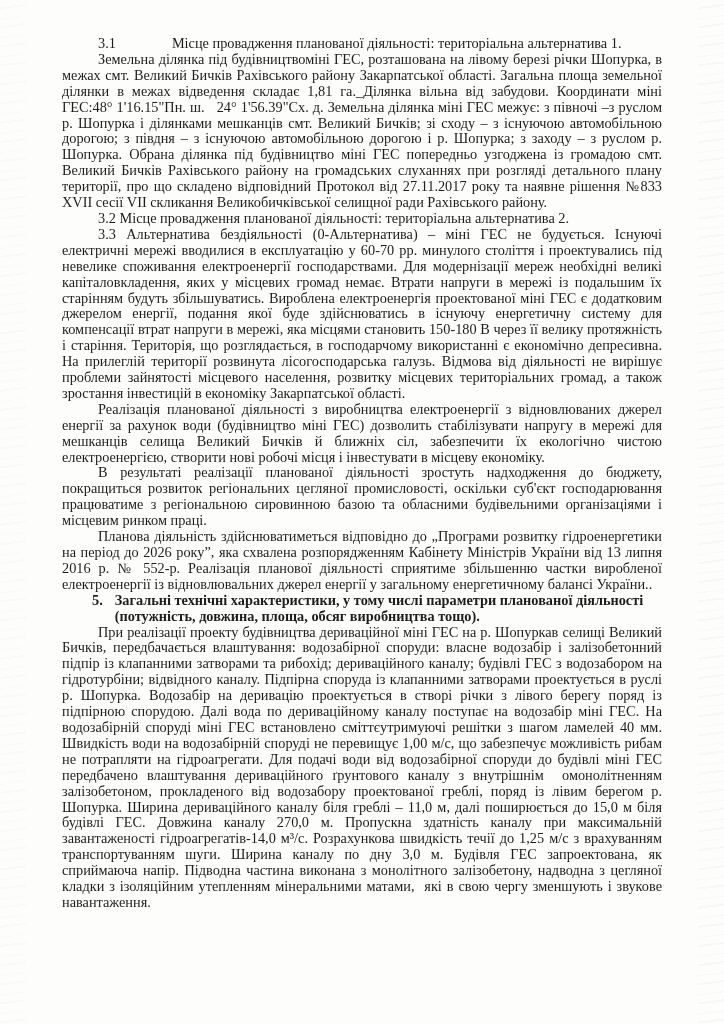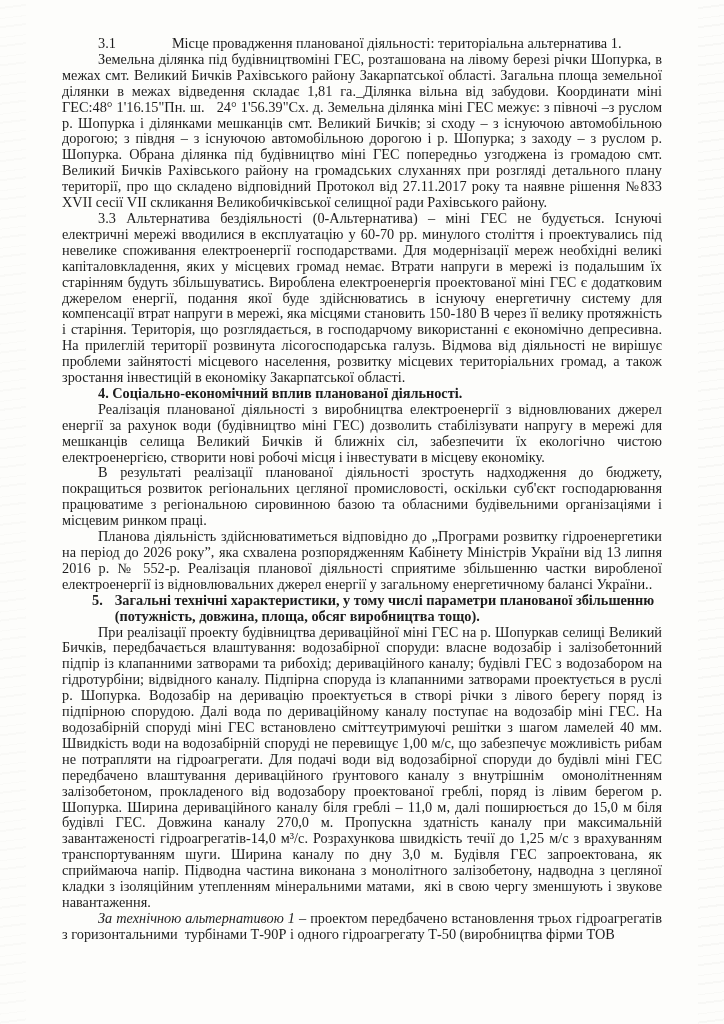--- a/index.html
+++ b/index.html
@@ -61,6 +61,7 @@
 
   <p class="indent">Земельна ділянка під будівництвоміні ГЕС, розташована на лівому березі річки Шопурка, в межах смт. Великий Бичків Рахівського району Закарпатської області. Загальна площа земельної ділянки в межах відведення складає 1,81 га._Ділянка вільна від забудови. Координати міні ГЕС:48° 1'16.15"Пн. ш.&nbsp;&nbsp; 24° 1'56.39"Сх. д. Земельна ділянка міні ГЕС межує: з півночі –з руслом р. Шопурка і ділянками мешканців смт. Великий Бичків; зі сходу – з існуючою автомобільною дорогою; з півдня – з існуючою автомобільною дорогою і р. Шопурка; з заходу – з руслом р. Шопурка. Обрана ділянка під будівництво міні ГЕС попередньо узгоджена із громадою смт. Великий Бичків Рахівського району на громадських слуханнях при розгляді детального плану території, про що складено відповідний Протокол від 27.11.2017 року та наявне рішення №833 XVII сесії VII скликання Великобичківської селищної ради Рахівського району.</p>
 
+  <p class="indent">3.2 Місце провадження планованої діяльності: територіальна альтернатива 2.</p>
 
 
   <p class="indent">3.3 Альтернатива бездіяльності (0-Альтернатива) – міні ГЕС не будується. Існуючі електричні мережі вводилися в експлуатацію у 60-70 рр. минулого століття і проектувались під невелике споживання електроенергії господарствами. Для модернізації мереж необхідні великі капіталовкладення, яких у місцевих громад немає. Втрати напруги в мережі із подальшим їх старінням будуть збільшуватись. Вироблена електроенергія проектованої міні ГЕС є додатковим джерелом енергії, подання якої буде здійснюватись в існуючу енергетичну систему для компенсації втрат напруги в мережі, яка місцями становить 150-180 В через її велику протяжність і старіння. Територія, що розглядається, в господарчому використанні є економічно депресивна. На прилеглій території розвинута лісогосподарська галузь. Відмова від діяльності не вирішує проблеми зайнятості місцевого населення, розвитку місцевих територіальних громад, а також зростання інвестицій в економіку Закарпатської області.</p>

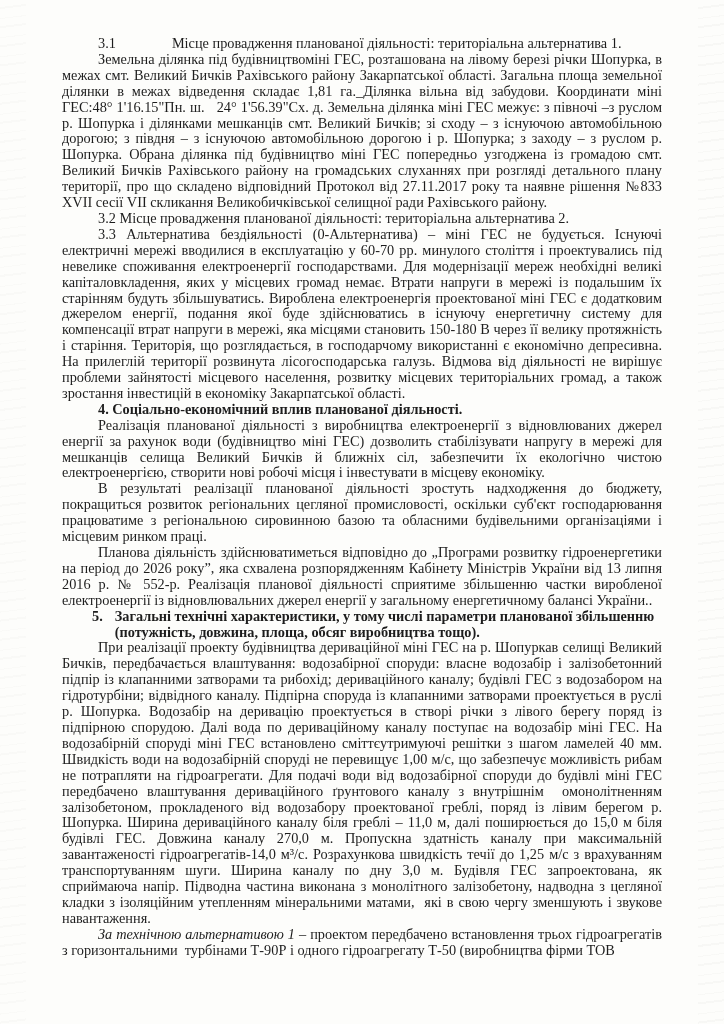--- a/index.html
+++ b/index.html
@@ -66,7 +66,6 @@
 
   <p class="indent">3.3 Альтернатива бездіяльності (0-Альтернатива) – міні ГЕС не будується. Існуючі електричні мережі вводилися в експлуатацію у 60-70 рр. минулого століття і проектувались під невелике споживання електроенергії господарствами. Для модернізації мереж необхідні великі капіталовкладення, яких у місцевих громад немає. Втрати напруги в мережі із подальшим їх старінням будуть збільшуватись. Вироблена електроенергія проектованої міні ГЕС є додатковим джерелом енергії, подання якої буде здійснюватись в існуючу енергетичну систему для компенсації втрат напруги в мережі, яка місцями становить 150-180 В через її велику протяжність і старіння. Територія, що розглядається, в господарчому використанні є економічно депресивна. На прилеглій території розвинута лісогосподарська галузь. Відмова від діяльності не вирішує проблеми зайнятості місцевого населення, розвитку місцевих територіальних громад, а також зростання інвестицій в економіку Закарпатської області.</p>
 
-  <p class="indent bold">4. Соціально-економічний вплив планованої діяльності.</p>
 
   <p class="indent">Реалізація планованої діяльності з виробництва електроенергії з відновлюваних джерел енергії за рахунок води (будівництво міні ГЕС) дозволить стабілізувати напругу в мережі для мешканців селища Великий Бичків й ближніх сіл, забезпечити їх екологічно чистою електроенергією, створити нові робочі місця і інвестувати в місцеву економіку.</p>
 

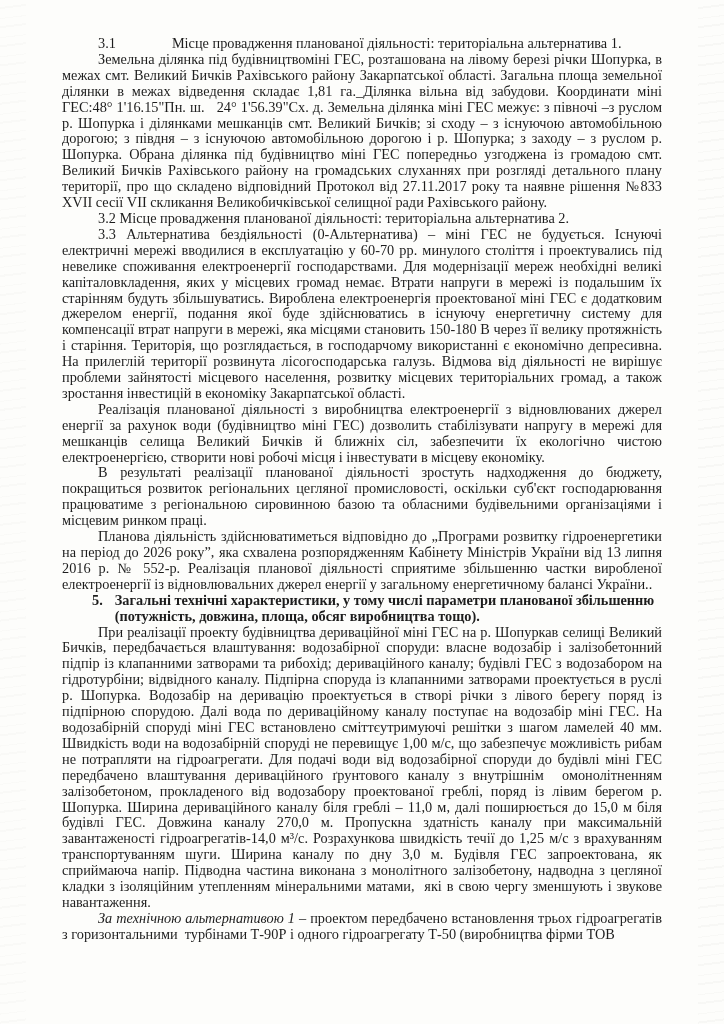--- a/index.html
+++ b/index.html
@@ -75,7 +75,7 @@
 
   <p class="h5">
       <span class="h5num">5.</span>
-      <span class="h5text">Загальні технічні характеристики, у тому числі параметри планованої збільшенню (потужність, довжина, площа, обсяг виробництва тощо).</span>
+      <span class="h5text">Загальні технічні характеристики, у тому числі параметри планованої діяльності (потужність, довжина, площа, обсяг виробництва тощо).</span>
     </p>
 
   <p class="indent">При реалізації проекту будівництва дериваційної міні ГЕС на р. Шопуркав селищі Великий Бичків, передбачається влаштування: водозабірної споруди: власне водозабір і залізобетонний підпір із клапанними затворами та рибохід; дериваційного каналу; будівлі ГЕС з водозабором на гідротурбіни; відвідного каналу. Підпірна споруда із клапанними затворами проектується в руслі р. Шопурка. Водозабір на деривацію проектується в створі річки з лівого берегу поряд із підпірною спорудою. Далі вода по дериваційному каналу поступає на водозабір міні ГЕС. На водозабірній споруді міні ГЕС встановлено сміттєутримуючі решітки з шагом ламелей 40 мм. Швидкість води на водозабірній споруді не перевищує 1,00 м/с, що забезпечує можливість рибам не потрапляти на гідроагрегати. Для подачі води від водозабірної споруди до будівлі міні ГЕС передбачено влаштування дериваційного ґрунтового каналу з внутрішнім&nbsp; омонолітненням залізобетоном, прокладеного від водозабору проектованої греблі, поряд із лівим берегом р. Шопурка. Ширина дериваційного каналу біля греблі – 11,0 м, далі поширюється до 15,0 м біля будівлі ГЕС. Довжина каналу 270,0 м. Пропускна здатність каналу при максимальній завантаженості гідроагрегатів-14,0 м³/с. Розрахункова швидкість течії до 1,25 м/с з врахуванням транспортуванням шуги. Ширина каналу по дну 3,0 м. Будівля ГЕС запроектована, як сприймаюча напір. Підводна частина виконана з монолітного залізобетону, надводна з цегляної кладки з ізоляційним утепленням мінеральними матами,&nbsp; які в свою чергу зменшують і звукове навантаження.</p>

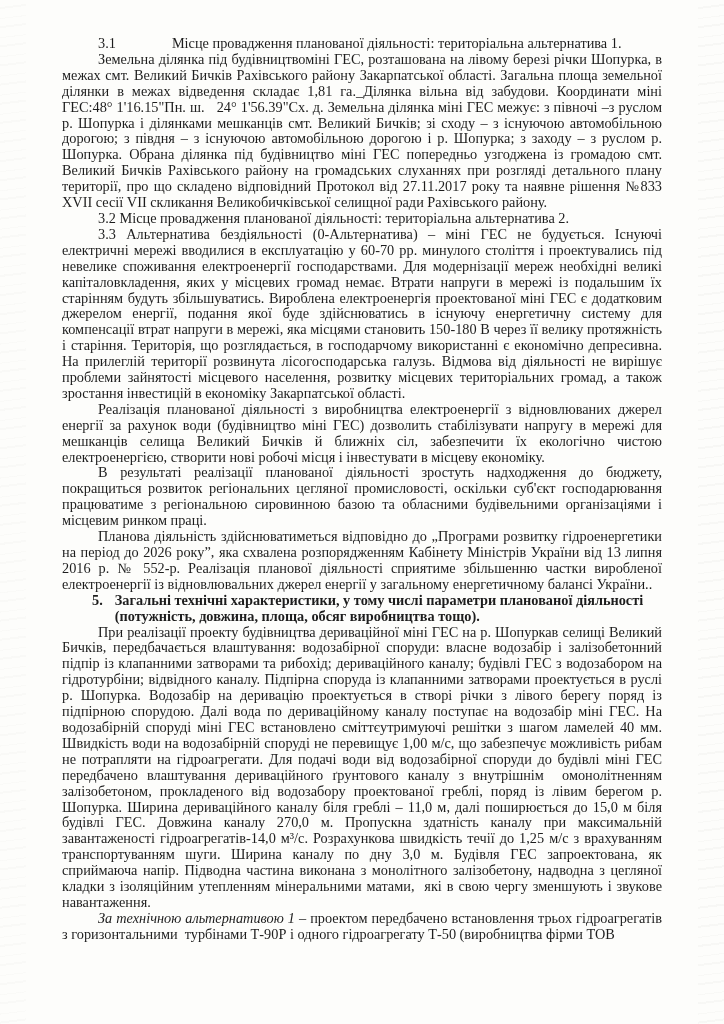--- a/index.html
+++ b/index.html
@@ -80,7 +80,6 @@
 
   <p class="indent">При реалізації проекту будівництва дериваційної міні ГЕС на р. Шопуркав селищі Великий Бичків, передбачається влаштування: водозабірної споруди: власне водозабір і залізобетонний підпір із клапанними затворами та рибохід; дериваційного каналу; будівлі ГЕС з водозабором на гідротурбіни; відвідного каналу. Підпірна споруда із клапанними затворами проектується в руслі р. Шопурка. Водозабір на деривацію проектується в створі річки з лівого берегу поряд із підпірною спорудою. Далі вода по дериваційному каналу поступає на водозабір міні ГЕС. На водозабірній споруді міні ГЕС встановлено сміттєутримуючі решітки з шагом ламелей 40 мм. Швидкість води на водозабірній споруді не перевищує 1,00 м/с, що забезпечує можливість рибам не потрапляти на гідроагрегати. Для подачі води від водозабірної споруди до будівлі міні ГЕС передбачено влаштування дериваційного ґрунтового каналу з внутрішнім&nbsp; омонолітненням залізобетоном, прокладеного від водозабору проектованої греблі, поряд із лівим берегом р. Шопурка. Ширина дериваційного каналу біля греблі – 11,0 м, далі поширюється до 15,0 м біля будівлі ГЕС. Довжина каналу 270,0 м. Пропускна здатність каналу при максимальній завантаженості гідроагрегатів-14,0 м³/с. Розрахункова швидкість течії до 1,25 м/с з врахуванням транспортуванням шуги. Ширина каналу по дну 3,0 м. Будівля ГЕС запроектована, як сприймаюча напір. Підводна частина виконана з монолітного залізобетону, надводна з цегляної кладки з ізоляційним утепленням мінеральними матами,&nbsp; які в свою чергу зменшують і звукове навантаження.</p>
 
-  <p class="indent"><i>За технічною альтернативою 1</i><span> – проектом передбачено встановлення трьох гідроагрегатів з горизонтальними&nbsp; турбінами Т-90Р і одного гідроагрегату Т-50 (виробництва фірми ТОВ</span></p>
 
 </div>
 

